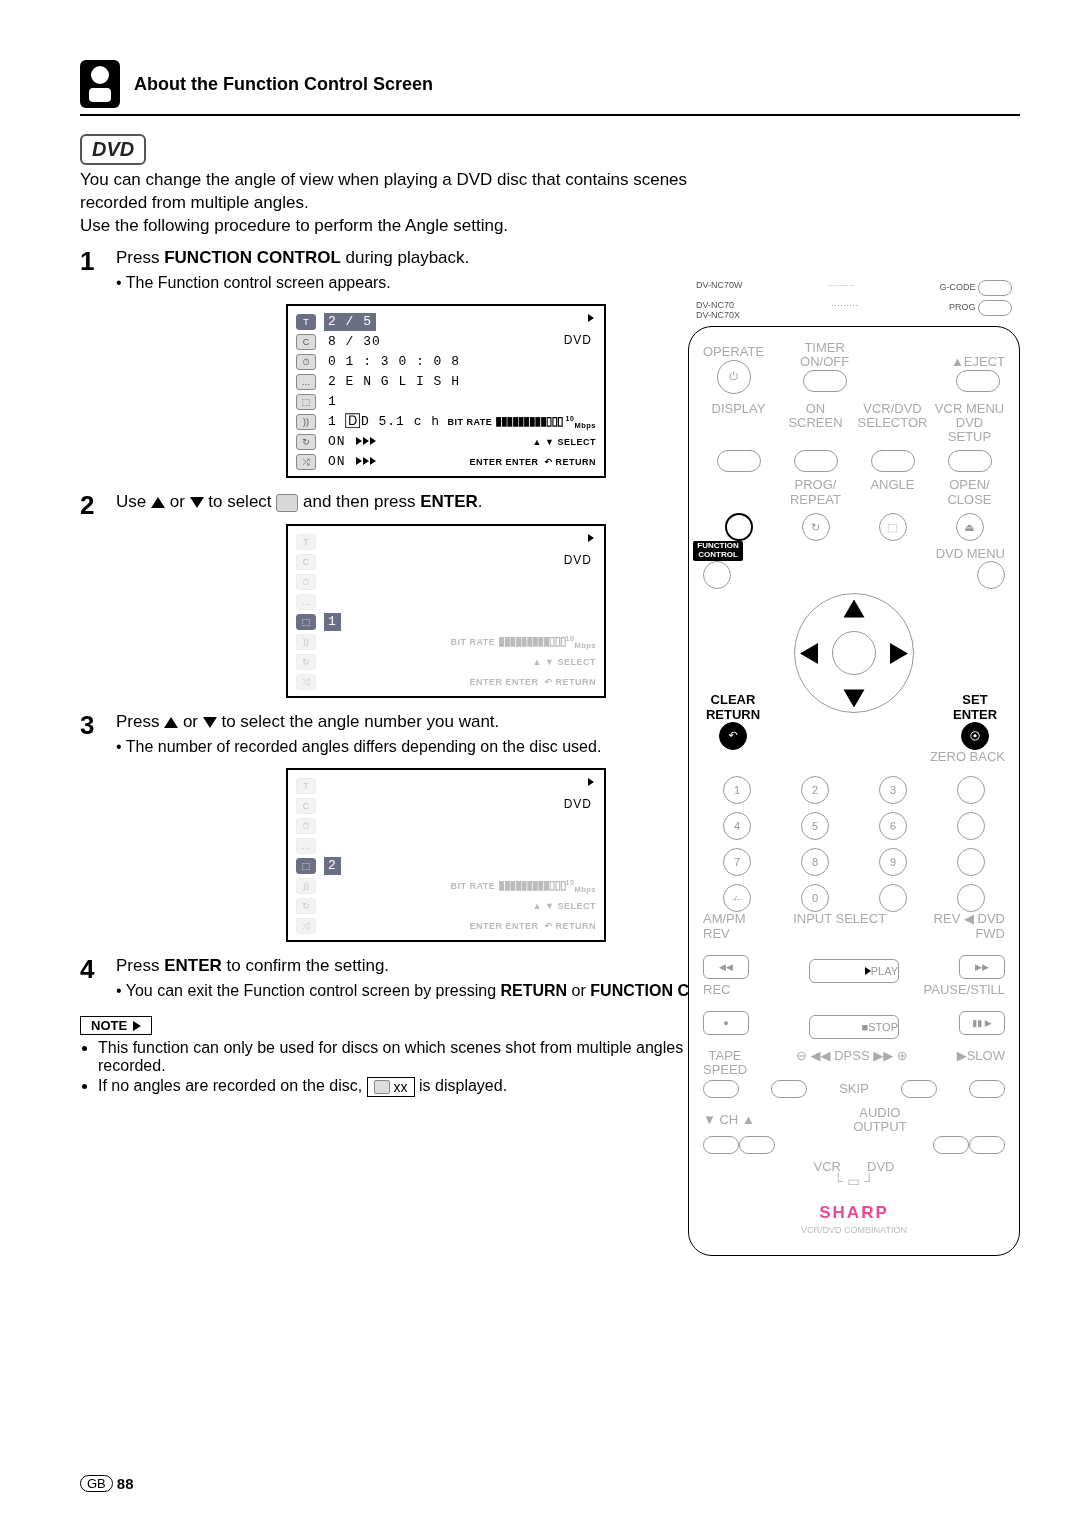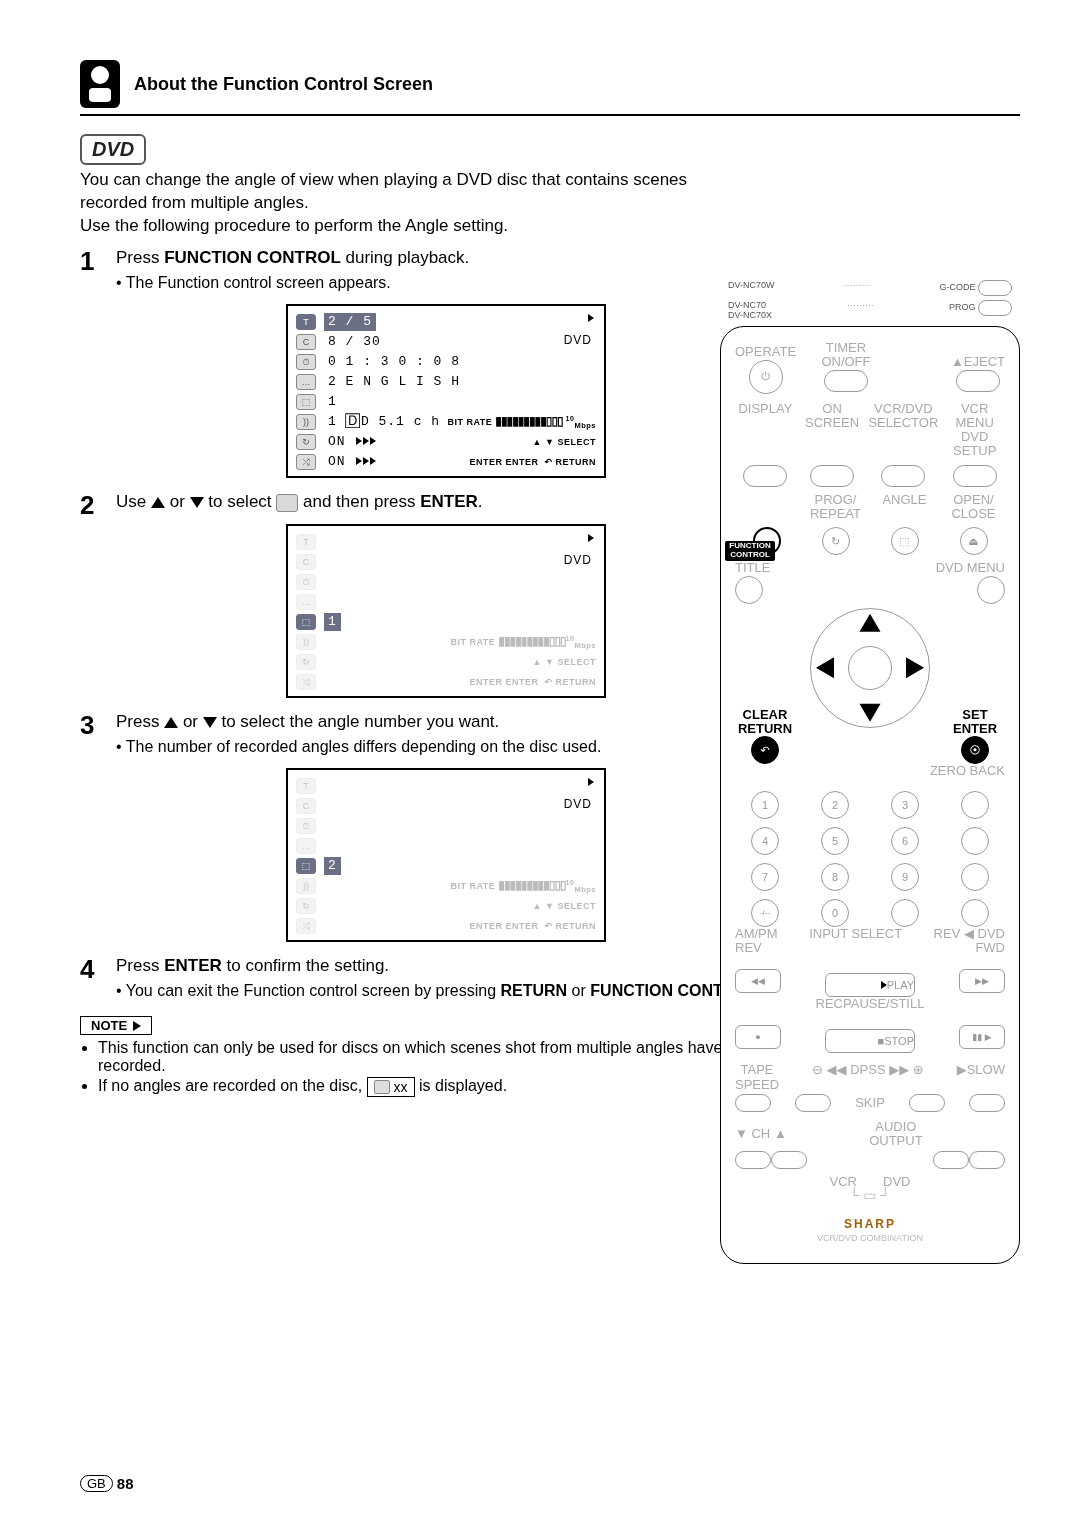--- a/index.html
+++ b/index.html
@@ -158,7 +158,7 @@
   .remote-wrap {
     position:absolute;
     right:60px; top:280px;
-    width:300px;
+    width:332px;
   }
   .remote {
     border:1.5px solid #000;border-radius:24px;

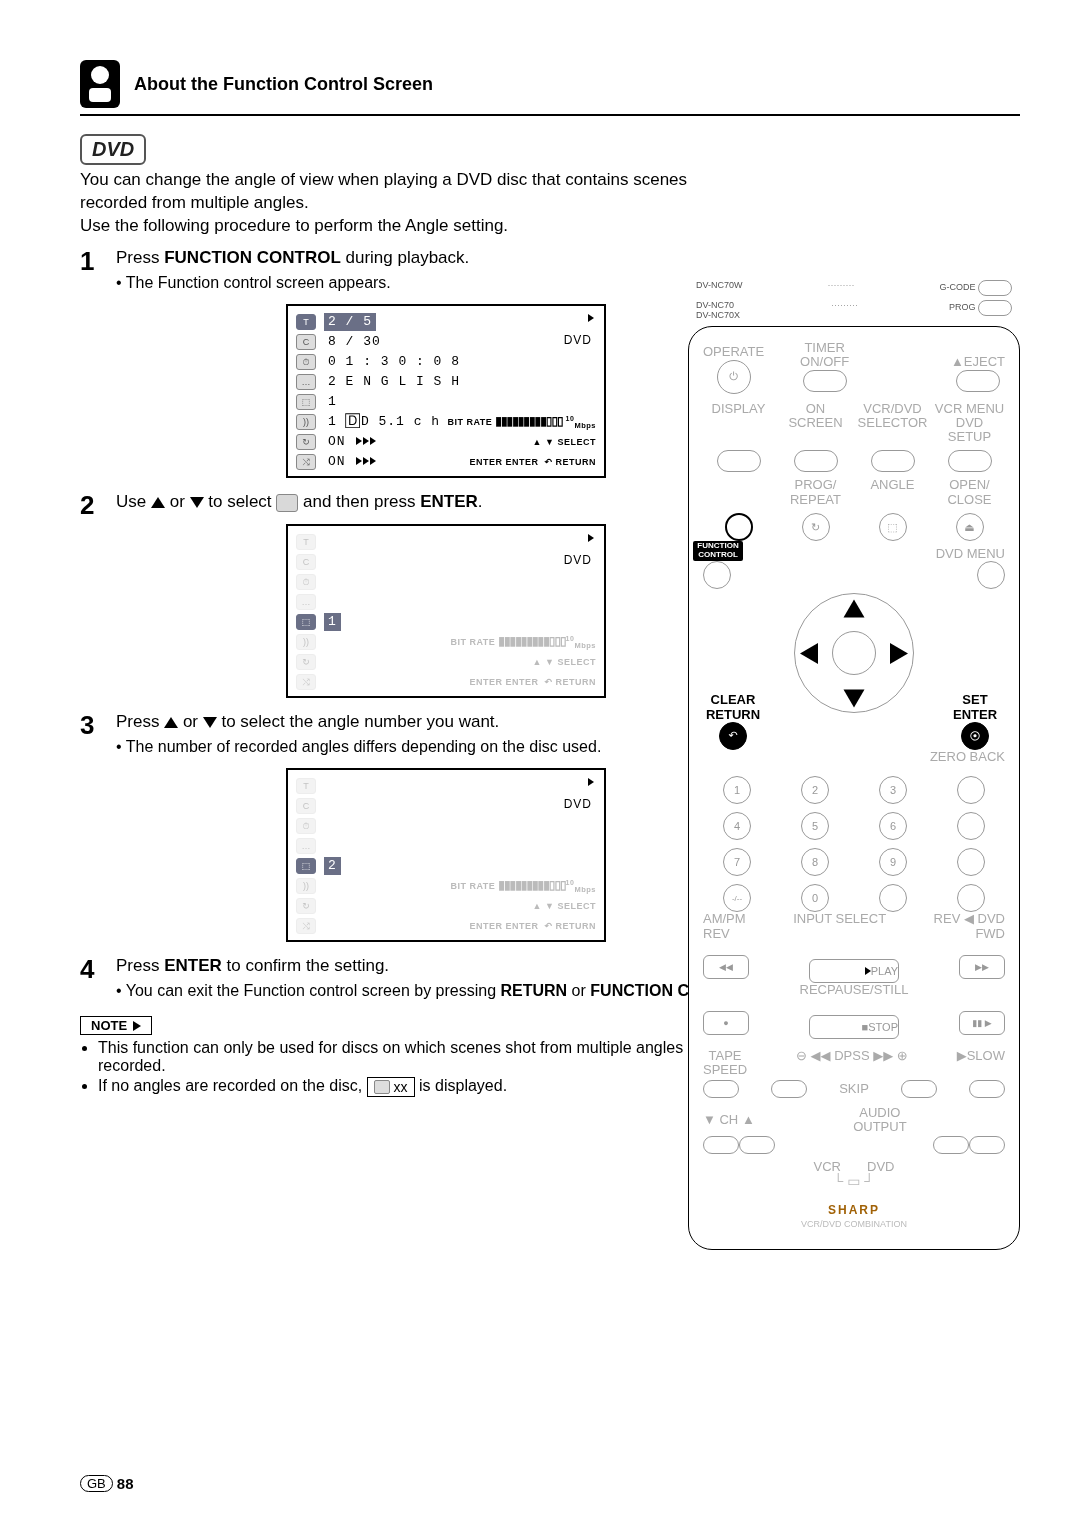--- a/index.html
+++ b/index.html
@@ -504,7 +504,7 @@
       <div class="pill" style="display:flex;align-items:center;justify-content:center">▶▶</div>
     </div>
 
-    <div style="display:flex;justify-content:center" class="lbl">
+    <div style="display:flex;justify-content:space-between" class="lbl">
       <span>REC</span>
         <span></span>
       <span>PAUSE/STILL</span>

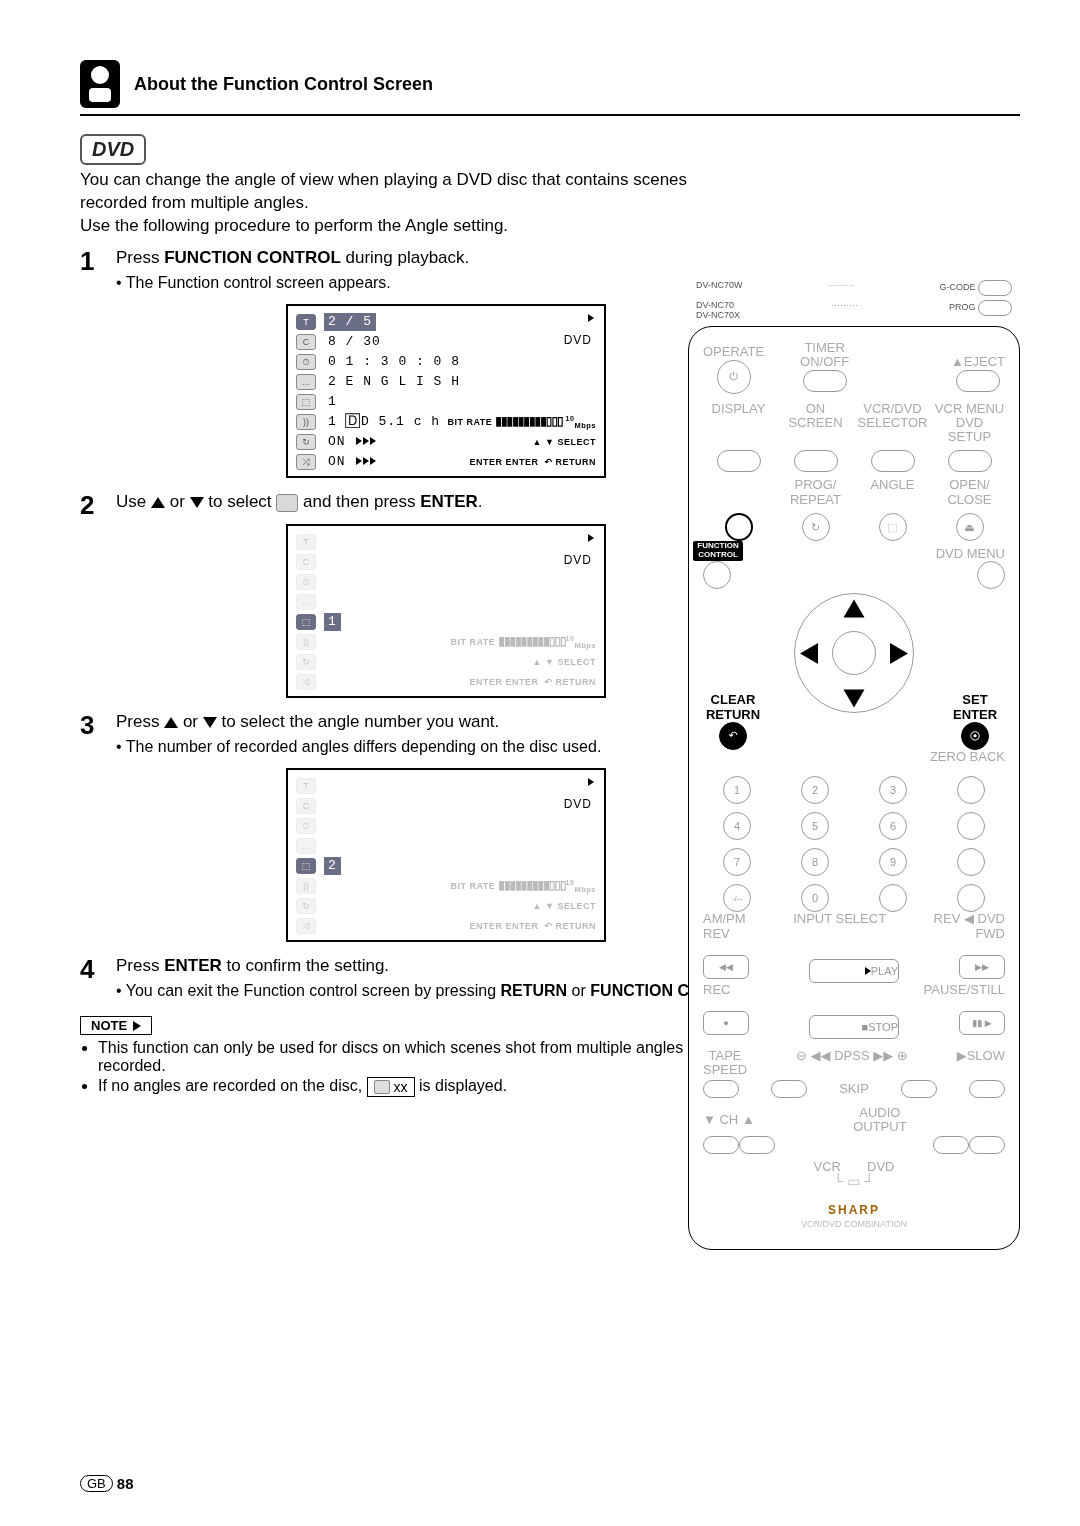--- a/index.html
+++ b/index.html
@@ -190,7 +190,7 @@
   .remote .wide{display:flex;justify-content:space-between;align-items:center;margin-top:10px;}
   .remote .pill{width:46px;height:24px;border:1px solid #999;border-radius:6px;}
   .remote .pill.play{width:90px;display:flex;align-items:center;justify-content:flex-end;gap:0;color:#999;font-size:11px;margin-top:8px;}
-  .remote .brand{text-align:center;font-weight:bold;color:#a16207;letter-spacing:2px;font-size:12px;margin-top:14px;}
+  .remote .brand{text-align:center;font-weight:bold;color:#ec4899;letter-spacing:2px;font-size:17px;margin-top:14px;}
   .remote .sub{text-align:center;color:#bbb;font-size:9px;margin-top:2px;}
   .func-hl{
     position:absolute;left:4px;top:214px;

